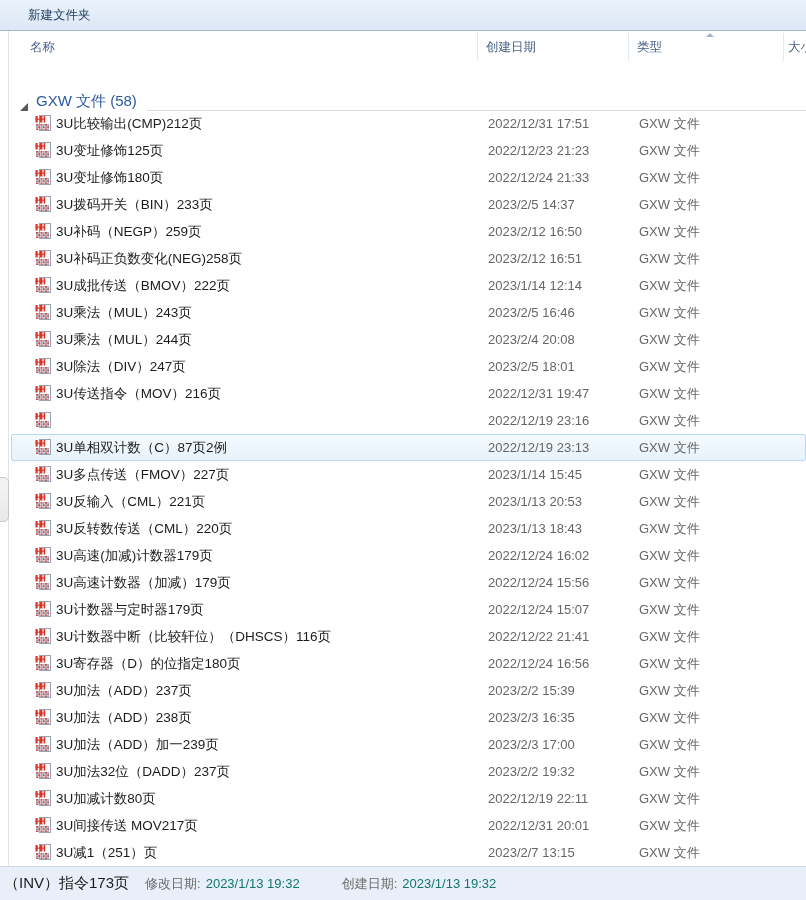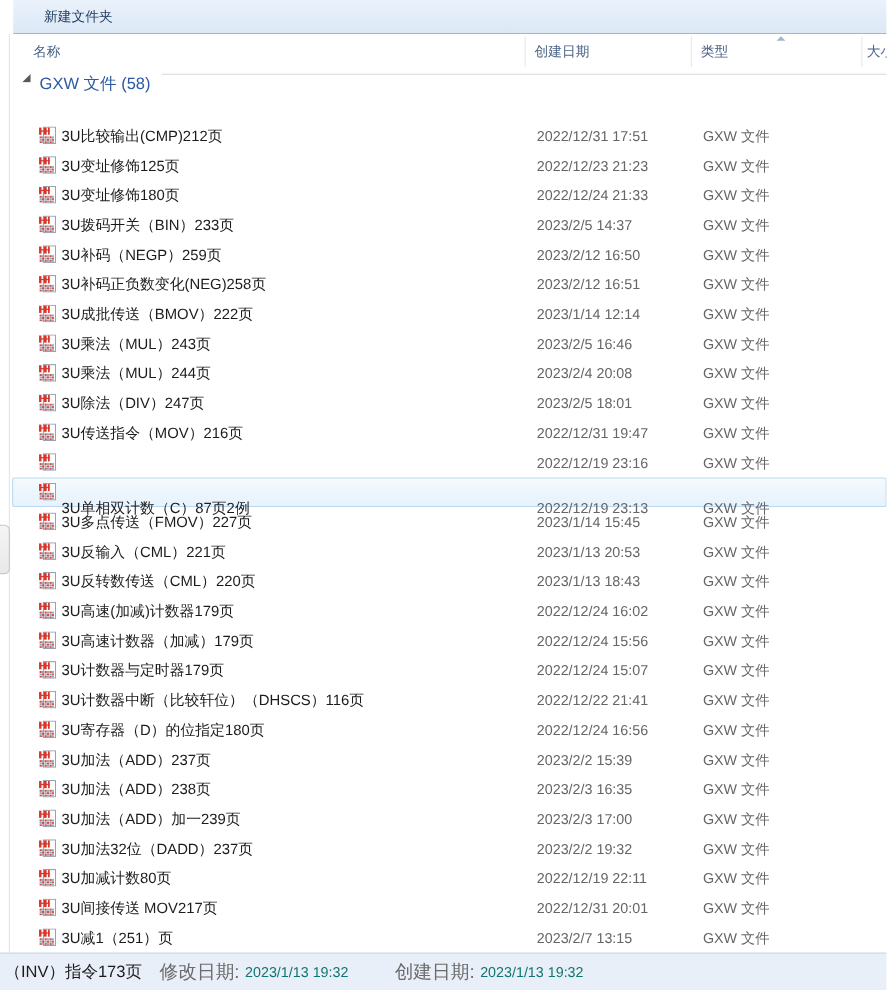--- a/index.html
+++ b/index.html
@@ -13,7 +13,7 @@
 
   
   .toolbar {
-    position: absolute; top: 0; left: 12px; right: 0; height: 30px;
+    position: absolute; top: 0; left: 0; right: 0; height: 30px;
     background: linear-gradient(#eaf2fb, #dce8f6);
     border-bottom: 1px solid #a5b6c9;
     padding-left: 20px;

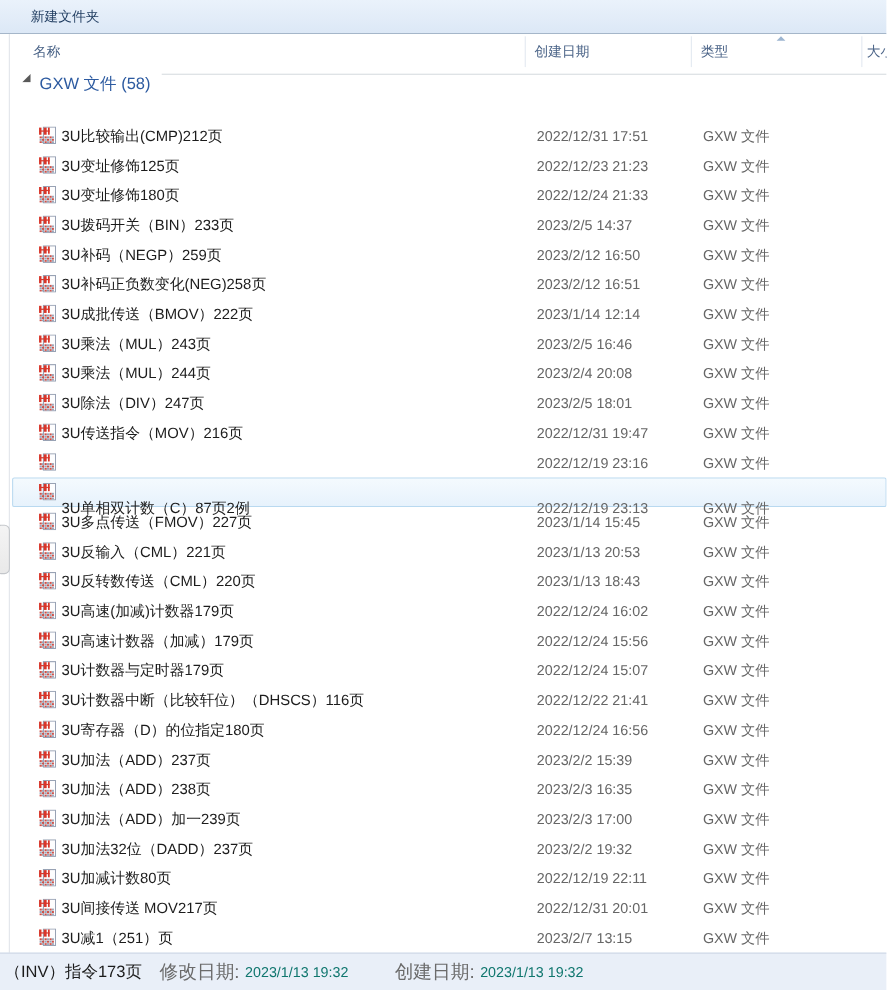--- a/index.html
+++ b/index.html
@@ -54,8 +54,8 @@
   }
 
   
-  .group-header { position: absolute; top: 36px; left: 9px; right: 0; height: 32px;
-    display: flex; align-items: flex-start; cursor: default; }
+  .group-header { position: absolute; top: 48px; left: 9px; right: 0; height: 32px;
+    display: flex; align-items: flex-end; cursor: default; }
   .expander {
     width: 8px; height: 8px; margin-left: 11px; flex: none;
     background: #595959;

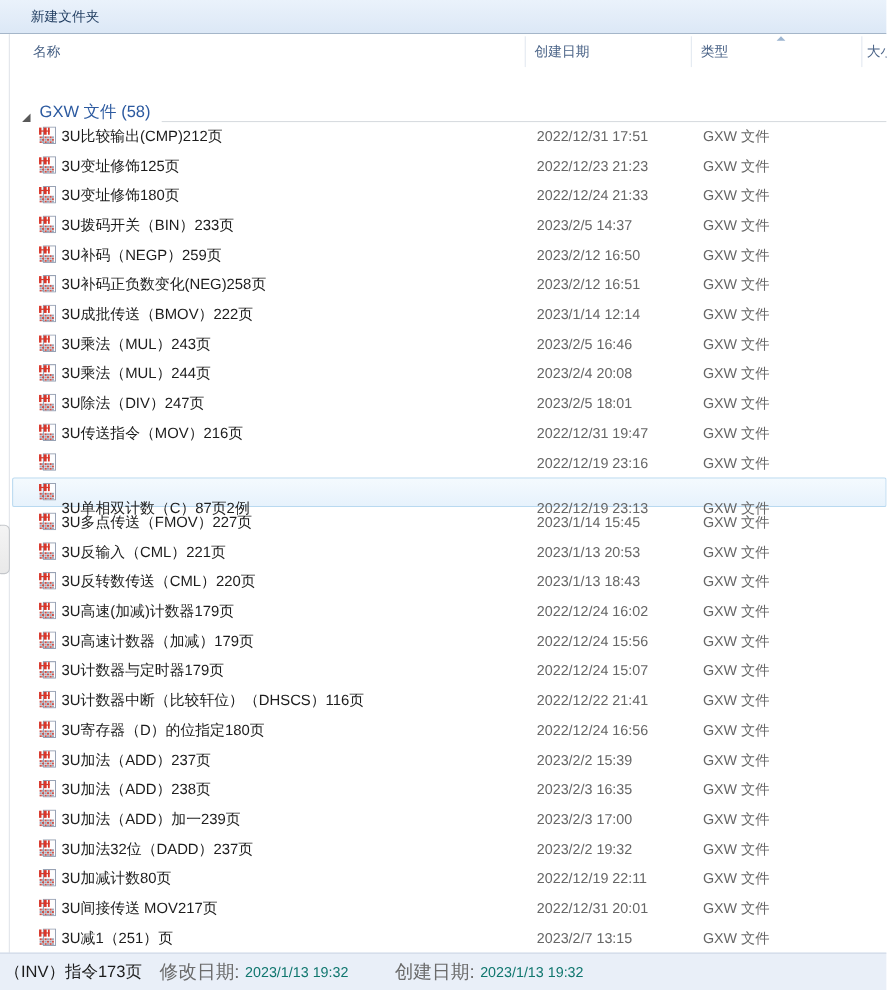--- a/index.html
+++ b/index.html
@@ -74,7 +74,7 @@
   .file-icon { position: absolute; left: 24px; top: 5px; width: 16px; height: 16px; }
   .file-row.selected .file-icon { left: 23px; top: 4px; }
   .cell { position: absolute; top: 0; line-height: 27px; white-space: nowrap; }
-  .file-row.selected .cell { line-height: 25px; margin-top: 14px; }
+  .file-row.selected .cell { line-height: 25px; }
   .c-name { left: 45px; font-size: 13.5px; color: #1c1c1c; }
   .file-row.selected .c-name { left: 44px; }
   .c-date { left: 477px; font-size: 13px; color: #666666; }

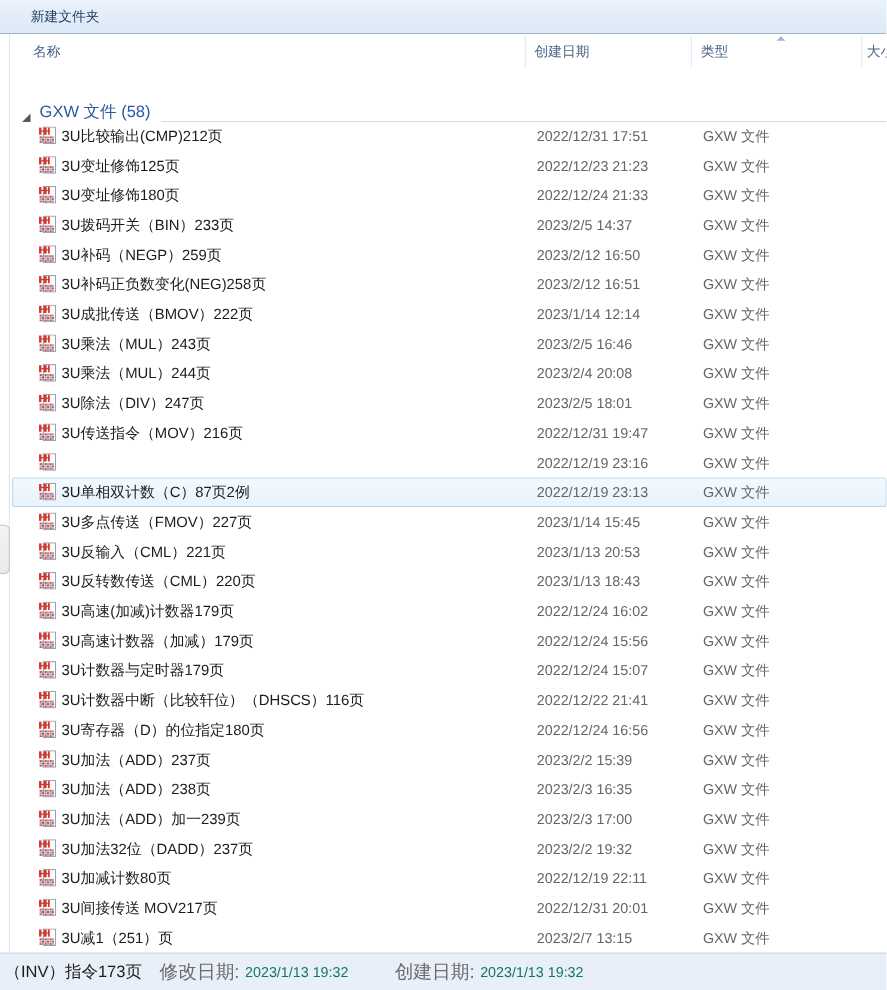--- a/index.html
+++ b/index.html
@@ -89,7 +89,7 @@
     display: flex; align-items: center; white-space: nowrap;
   }
   .status-filename { font-size: 15px; color: #1b1b1b; margin-left: 4px; }
-  .status-label { font-size: 17px; color: #6b6b6b; }
+  .status-label { font-size: 13px; color: #6b6b6b; }
   .status-label.l-mod { margin-left: 16px; }
   .status-label.l-cre { margin-left: 42px; }
   .status-value { font-size: 13px; color: #0f766e; margin-left: 5px; }

